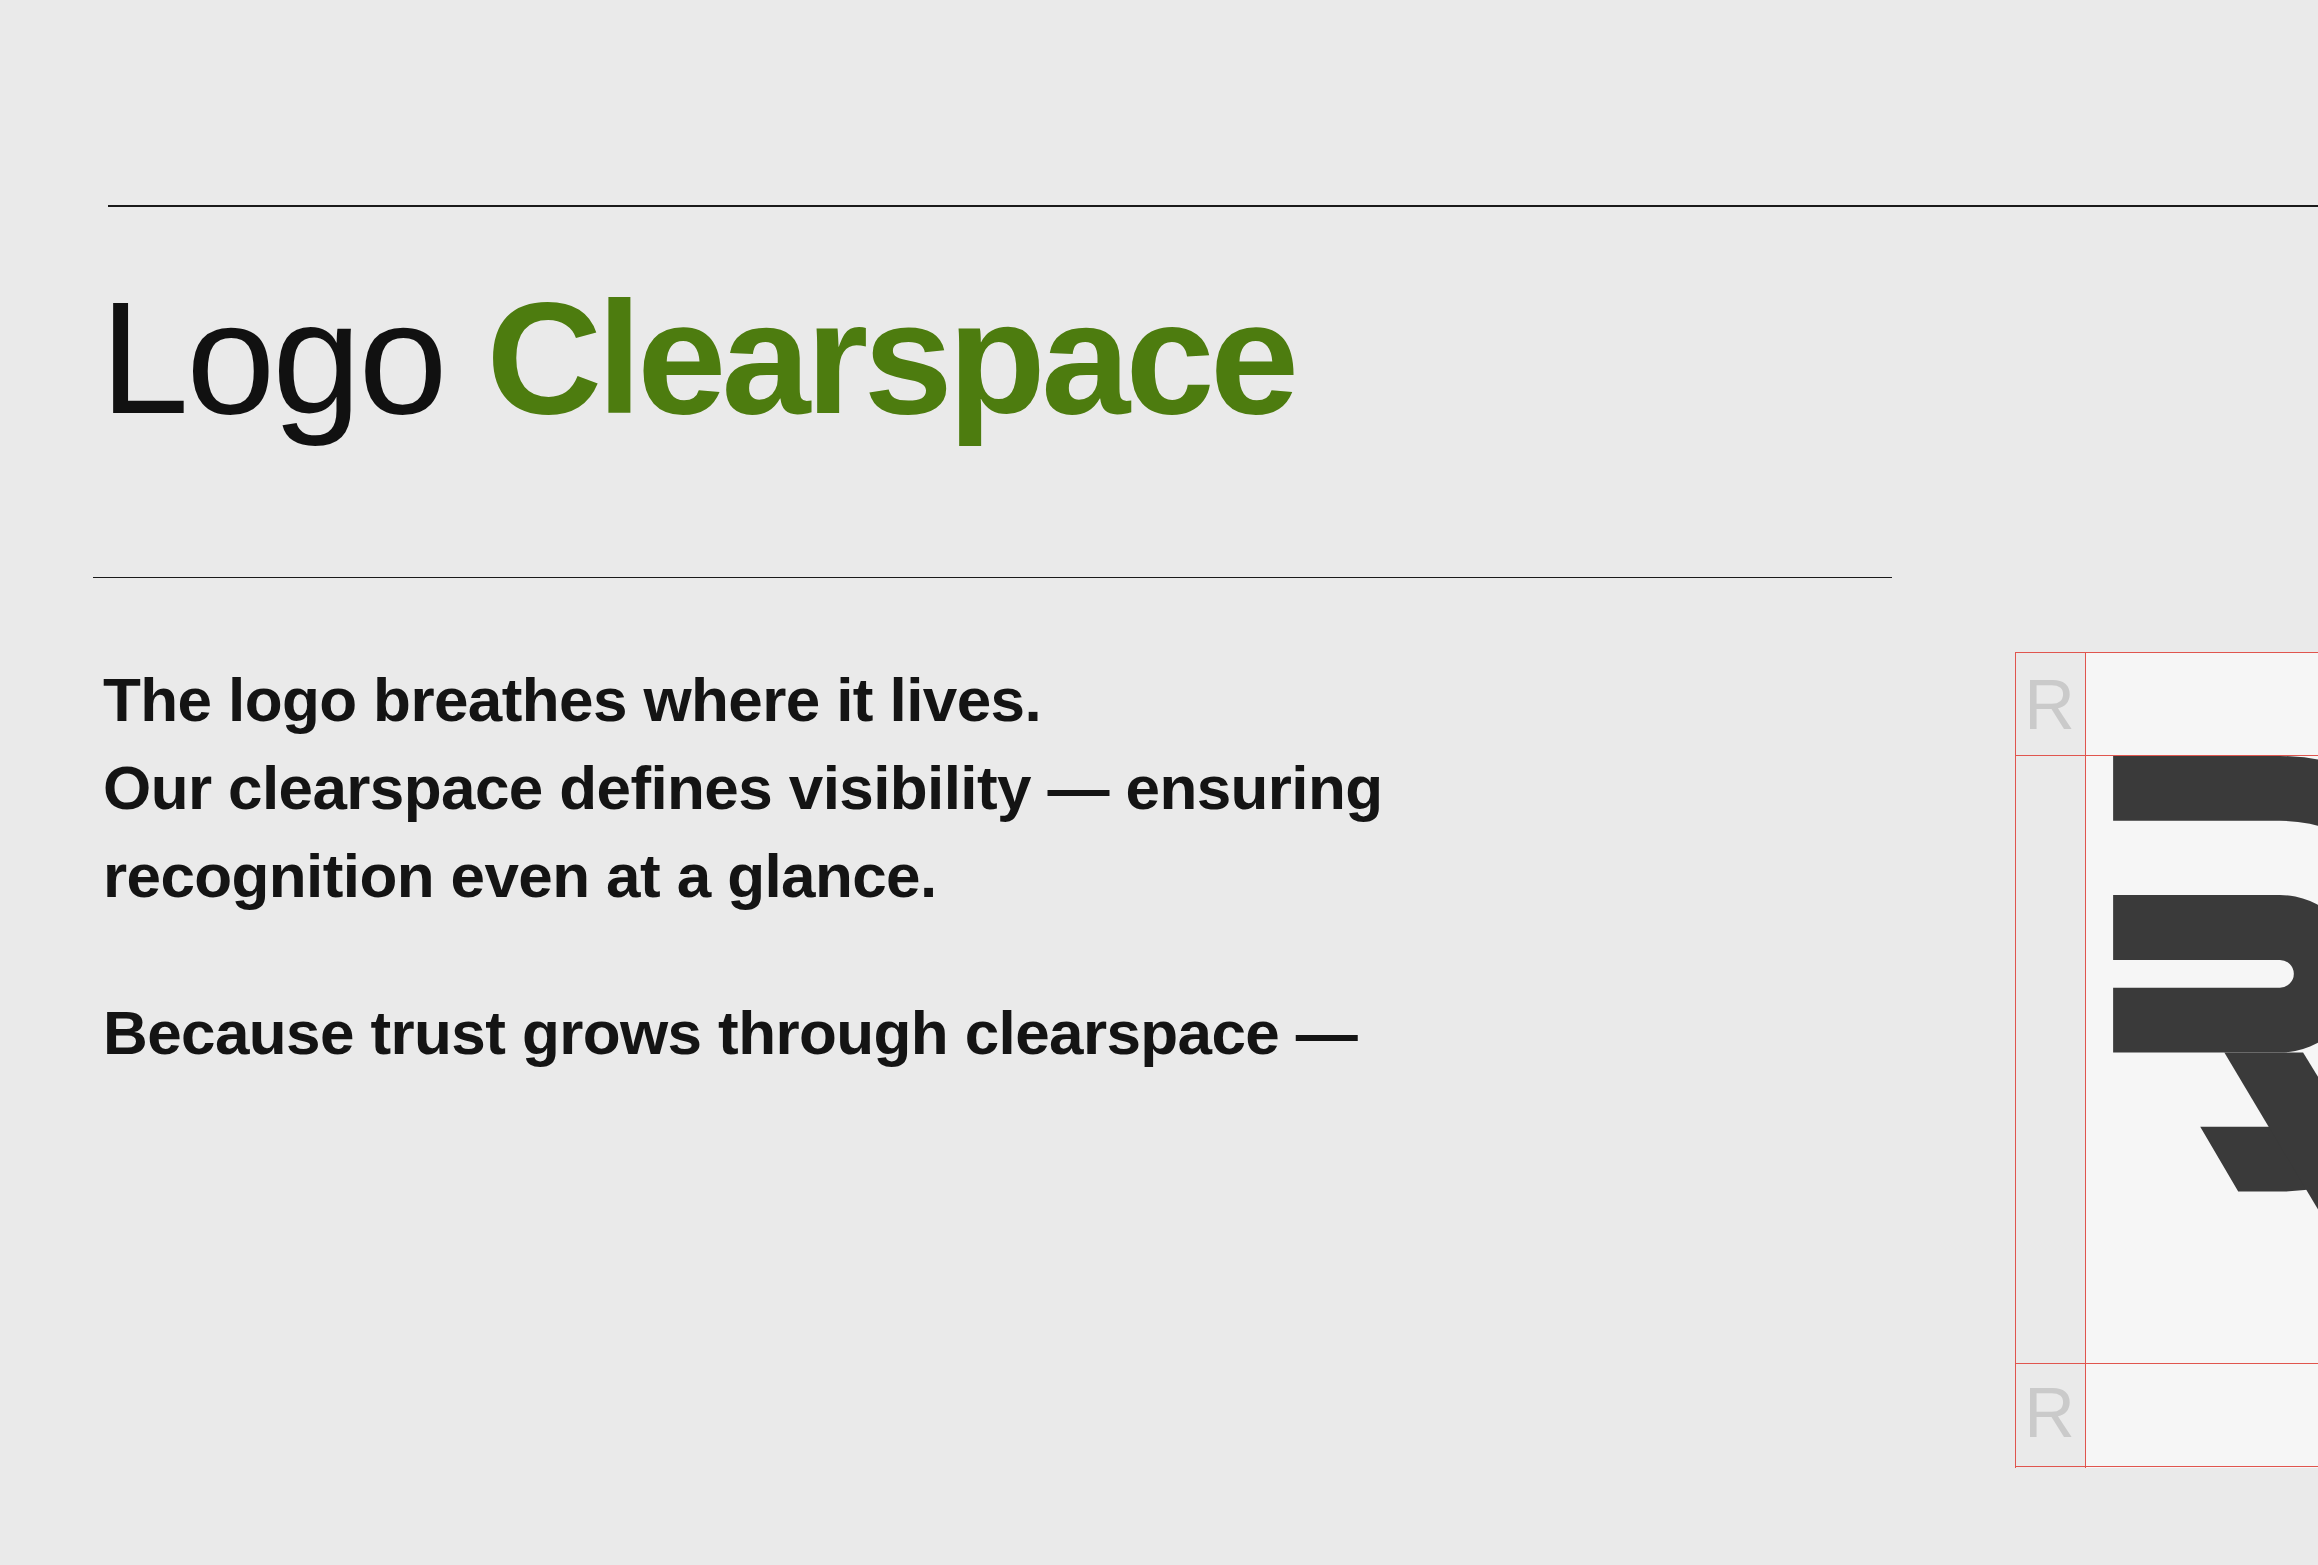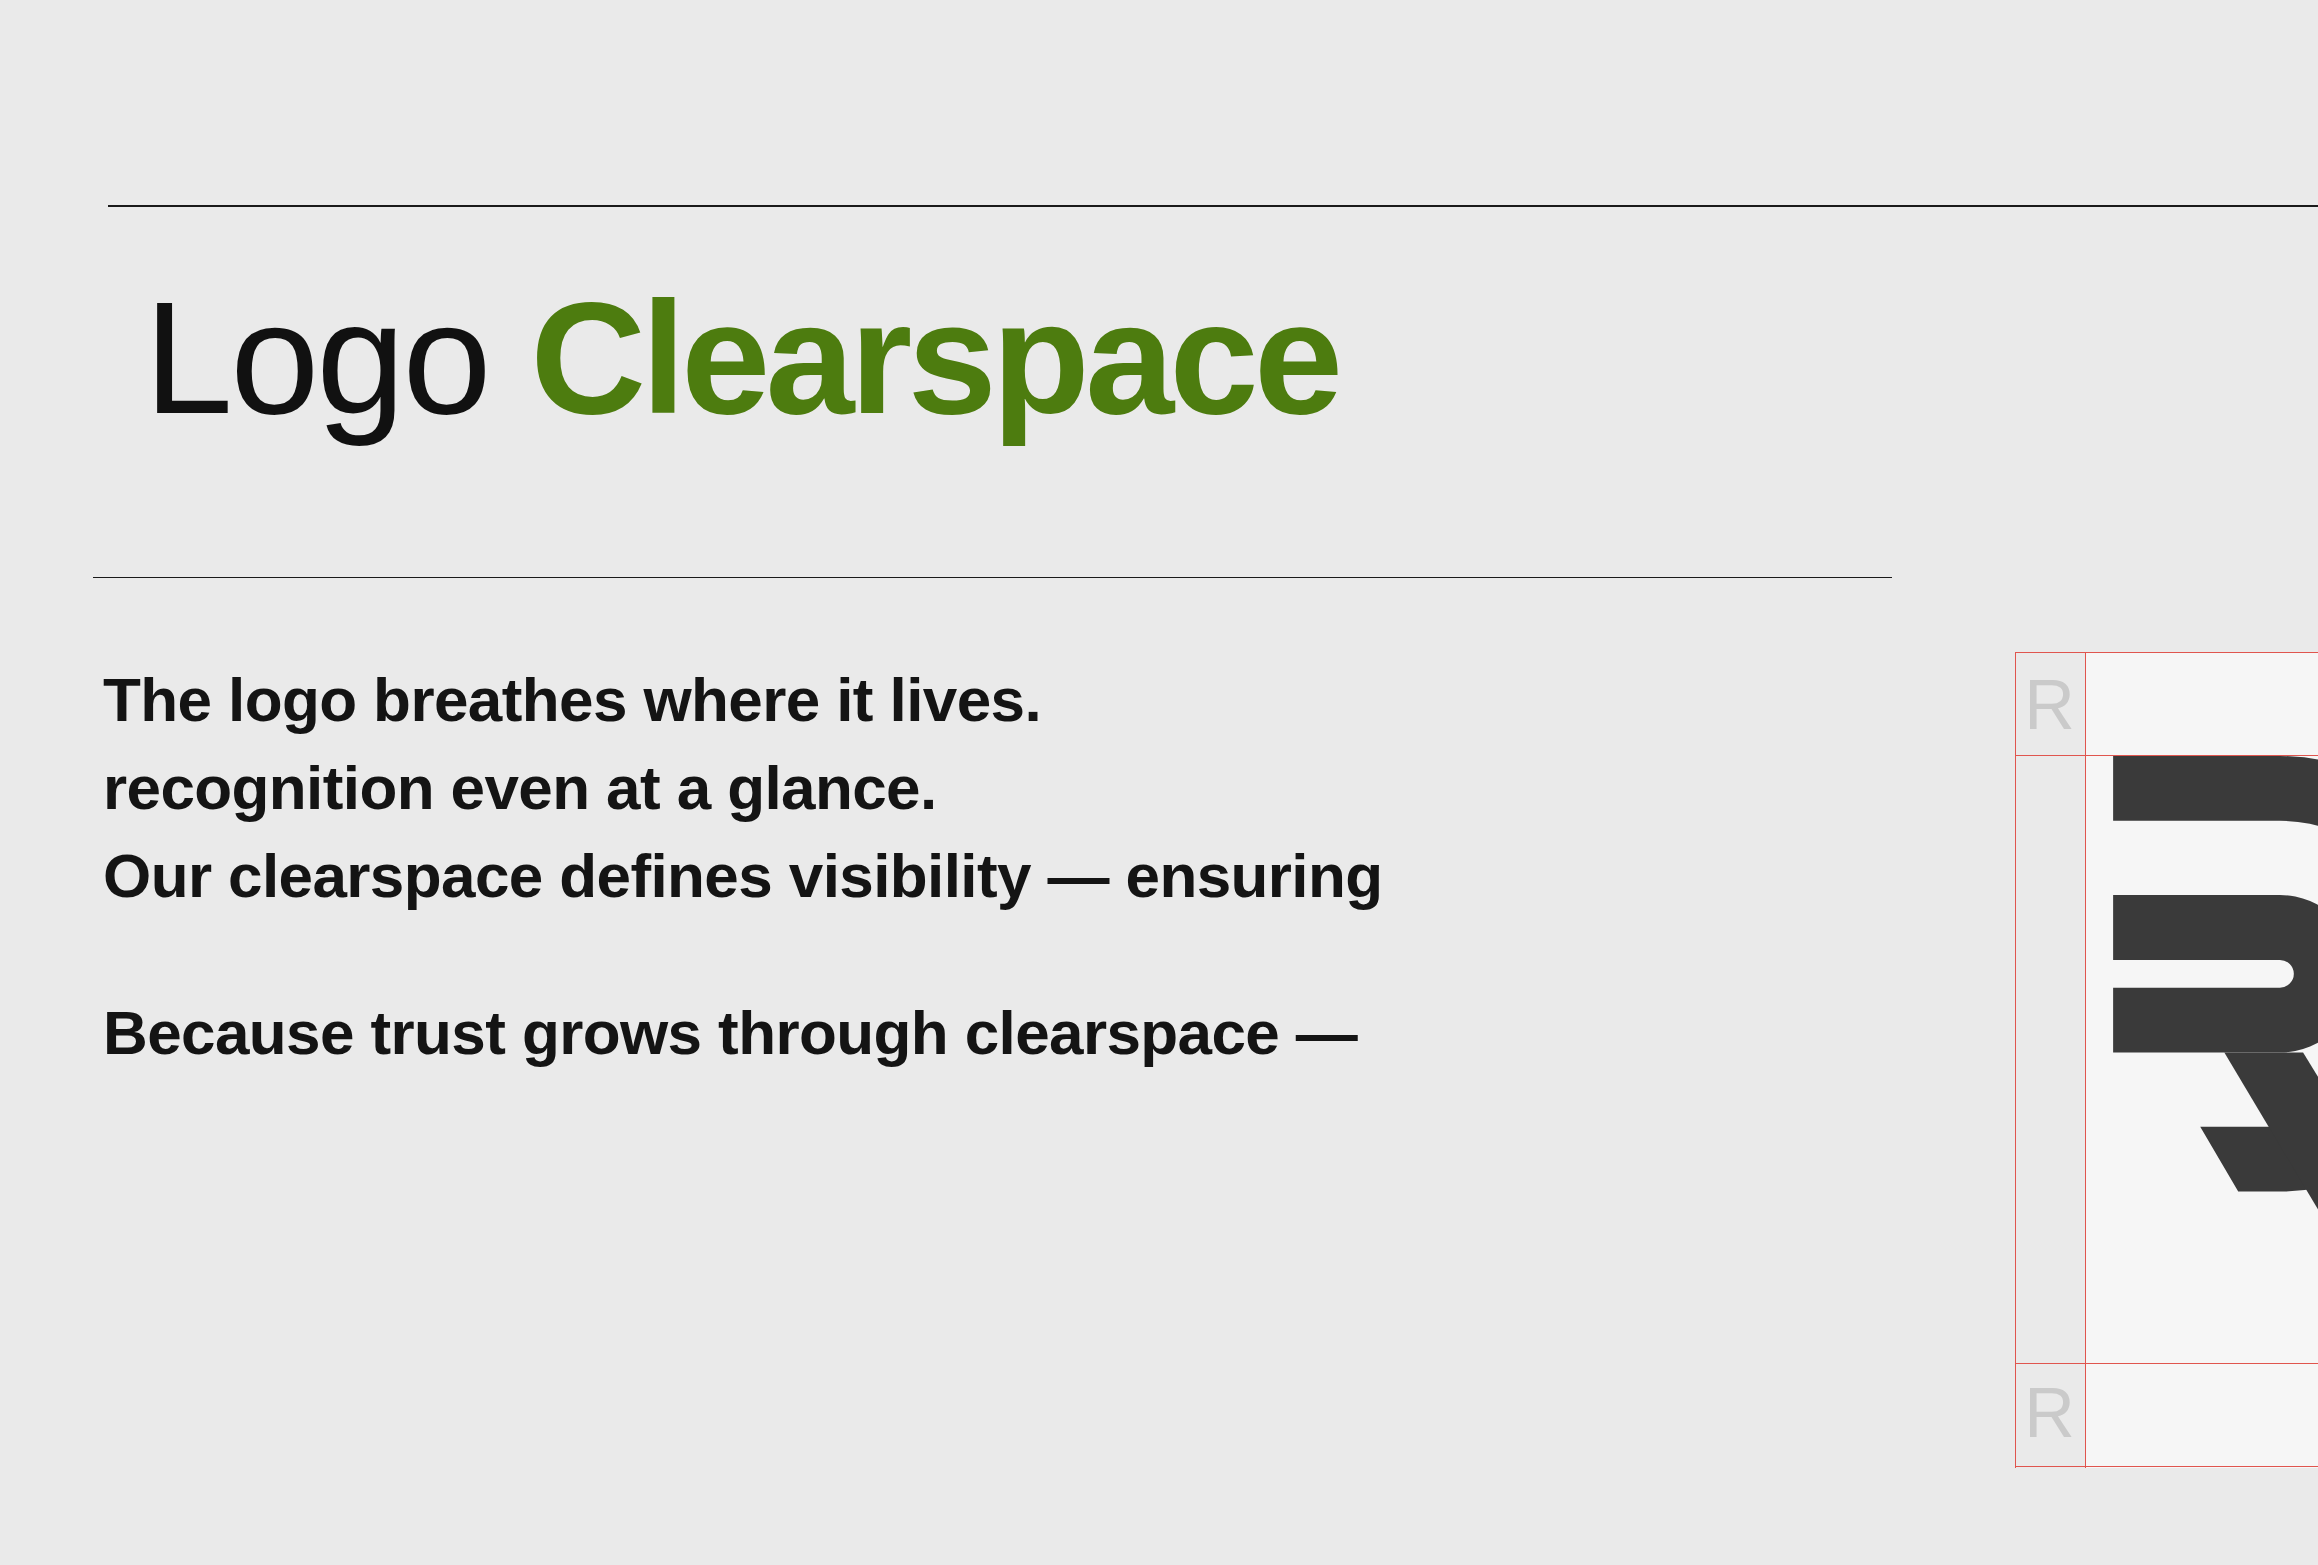--- a/index.html
+++ b/index.html
@@ -45,7 +45,6 @@
     letter-spacing: -2.8px;
     color: #111111;
     line-height: 1;
-    margin-left: 44px;
   }
   .title-bold {
     font-family: "Liberation Sans", sans-serif;

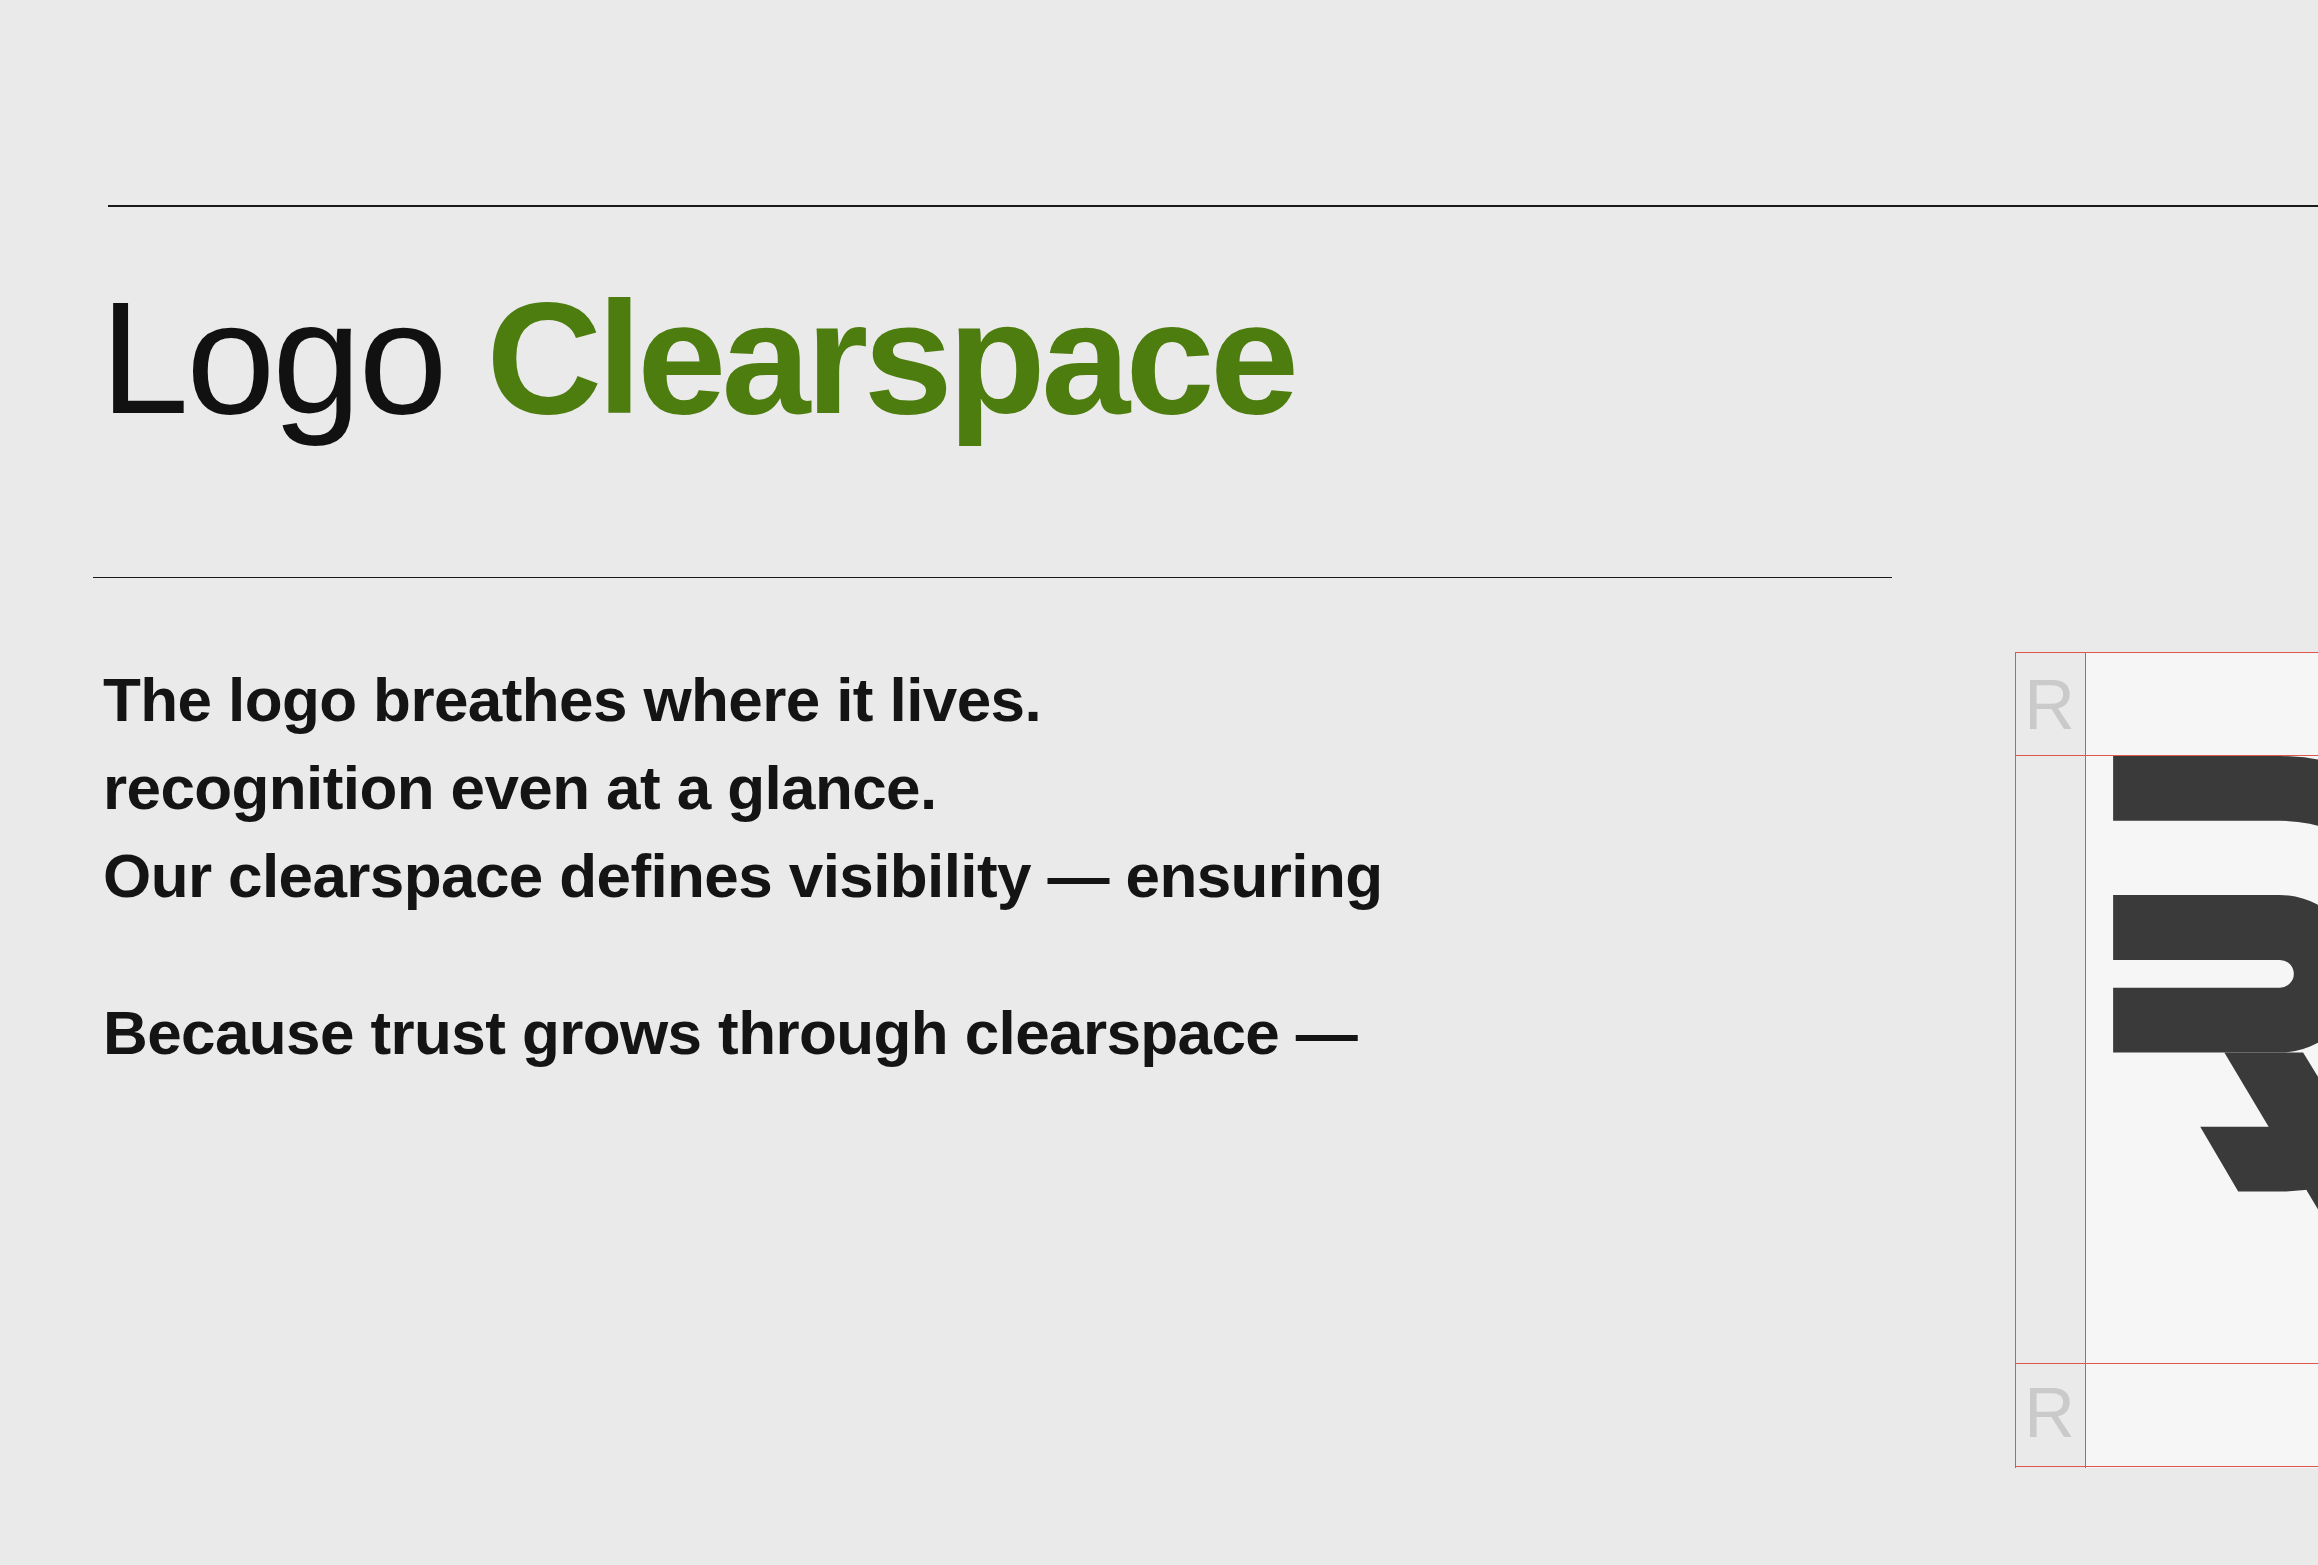--- a/index.html
+++ b/index.html
@@ -152,8 +152,8 @@
   <div class="body-copy">
     <div class="para">
       <div>The logo breathes where it lives.</div>
+      <div>Our clearspace defines visibility — ensuring</div>
       <div>recognition even at a glance.</div>
-      <div>Our clearspace defines visibility — ensuring</div>
     </div>
     <div class="para">
       <div>Because trust grows through clearspace —</div>

